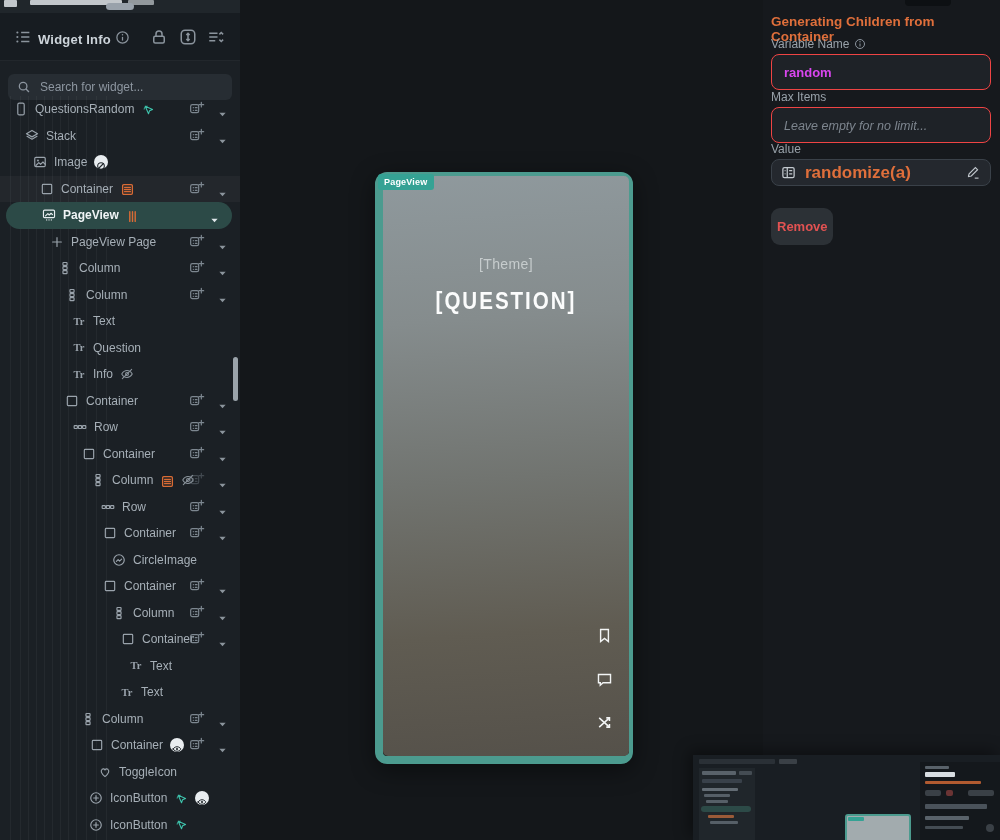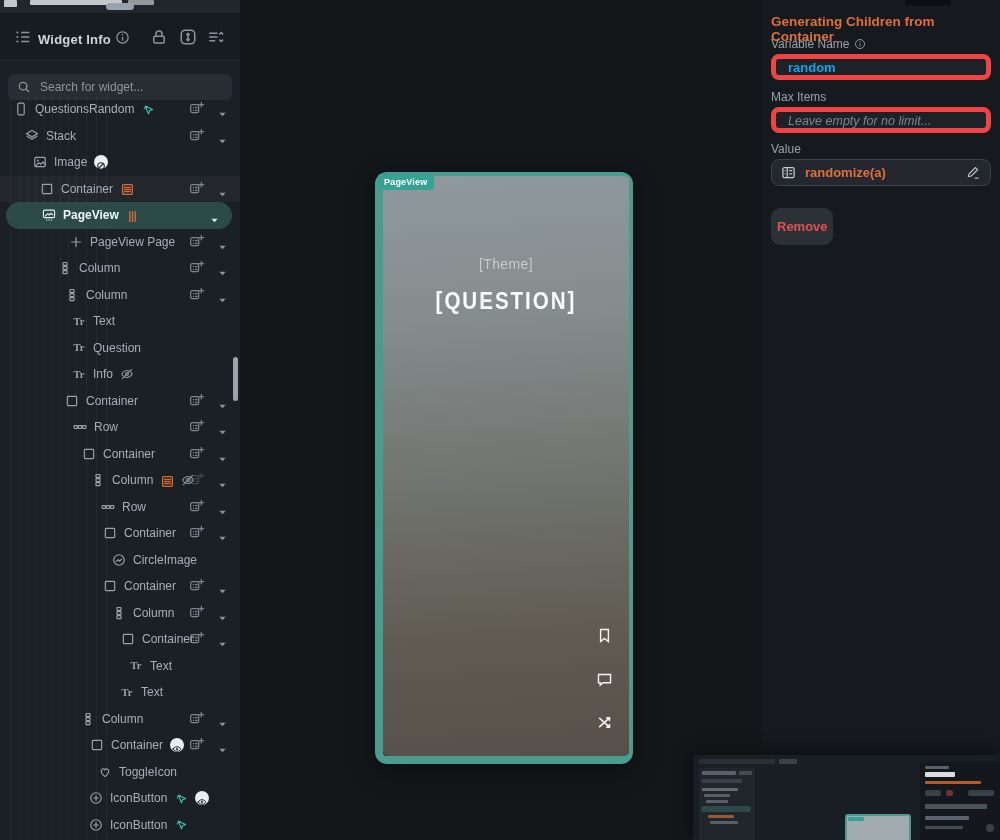--- a/index.html
+++ b/index.html
@@ -51,7 +51,7 @@
   #rp-heading{position:absolute;left:8px;top:14px;font-size:13.5px;font-weight:700;color:#df6f3b;}
   .rp-label{position:absolute;left:8px;font-size:12px;color:#98a1a9;display:flex;align-items:center;gap:5px;}
   .rp-label svg{width:12px;height:12px;color:#8b949d;}
-  .rp-input{position:absolute;left:8px;width:220px;height:26px;background:#1e2227;border:5px solid #ef4444;border-radius:8px;box-sizing:border-box;color:#0ea5e9;font-size:13px;font-weight:700;padding:0 12px;font-family:"Liberation Sans",sans-serif;outline:none;}
+  .rp-input{position:absolute;left:8px;width:220px;height:36px;background:#1e2227;border:1px solid #ef4444;border-radius:8px;box-sizing:border-box;color:#d946ef;font-size:13px;font-weight:700;padding:0 12px;font-family:"Liberation Sans",sans-serif;outline:none;}
   .rp-input::placeholder{color:#7d858e;font-style:italic;font-weight:400;font-size:12.5px;}
   #value-field{position:absolute;left:8px;top:159px;width:220px;height:27px;background:#24282e;border:1px solid #3a4149;border-radius:8px;box-sizing:border-box;display:flex;align-items:center;padding:0 9px;gap:9px;}
   #value-field .vicon{width:15px;height:15px;color:#c3c9cf;flex:none;}

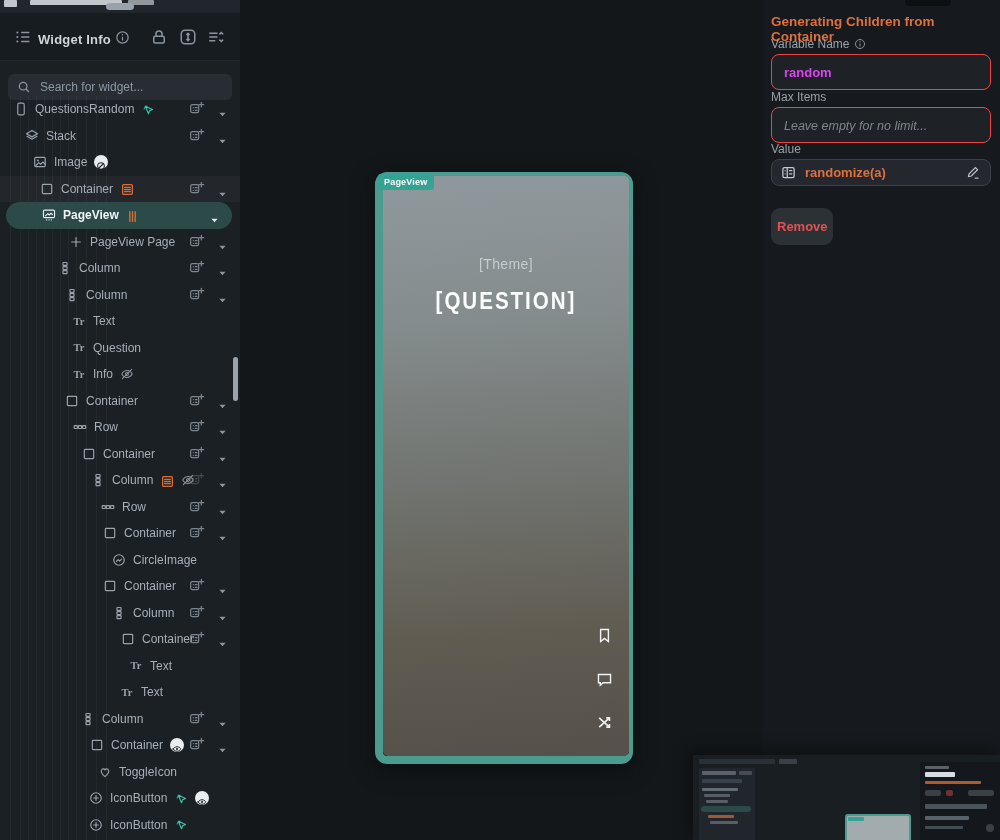--- a/index.html
+++ b/index.html
@@ -55,7 +55,7 @@
   .rp-input::placeholder{color:#7d858e;font-style:italic;font-weight:400;font-size:12.5px;}
   #value-field{position:absolute;left:8px;top:159px;width:220px;height:27px;background:#24282e;border:1px solid #3a4149;border-radius:8px;box-sizing:border-box;display:flex;align-items:center;padding:0 9px;gap:9px;}
   #value-field .vicon{width:15px;height:15px;color:#c3c9cf;flex:none;}
-  #value-text{color:#df6f3b;font-size:13px;font-weight:700;}
+  #value-text{color:#df6f3b;font-size:17px;font-weight:700;}
   #value-edit{margin-left:auto;width:15px;height:15px;color:#c0c6cc;}
   #remove-btn{position:absolute;left:8px;top:208px;width:62px;height:37px;background:#2c3136;border:none;border-radius:9px;color:#e25252;font-size:13px;font-weight:700;font-family:"Liberation Sans",sans-serif;cursor:pointer;}
 

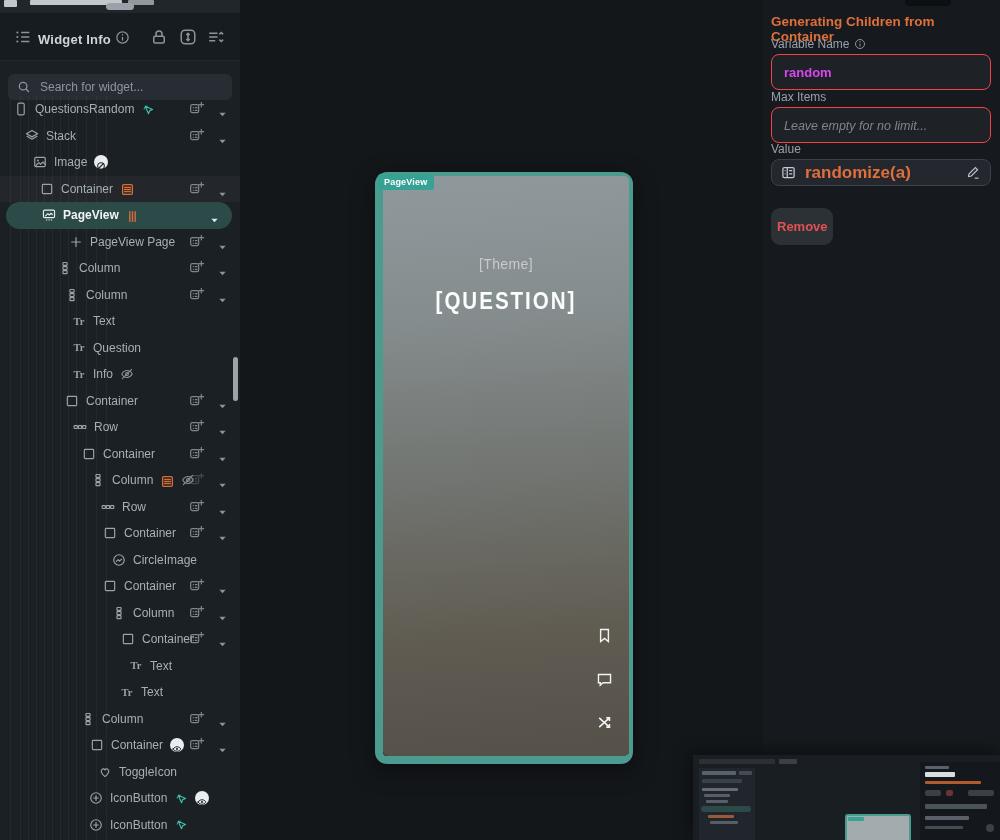--- a/index.html
+++ b/index.html
@@ -246,7 +246,7 @@
               <path d="M1.5 3 5 7l3.5-4z" fill="currentColor"></path>
             </svg></span>
         </div>
-        <div class="trow" style="padding-left: 50px; margin-left: 19px;">
+        <div class="trow" style="padding-left: 50px;">
           <span class="wicon">
             <svg viewBox="0 0 24 24" width="100%" height="100%" fill="none" stroke="currentColor" stroke-width="2" stroke-linecap="round" stroke-linejoin="round">
               <path d="M12 4.5v15M4.5 12h15"></path>

